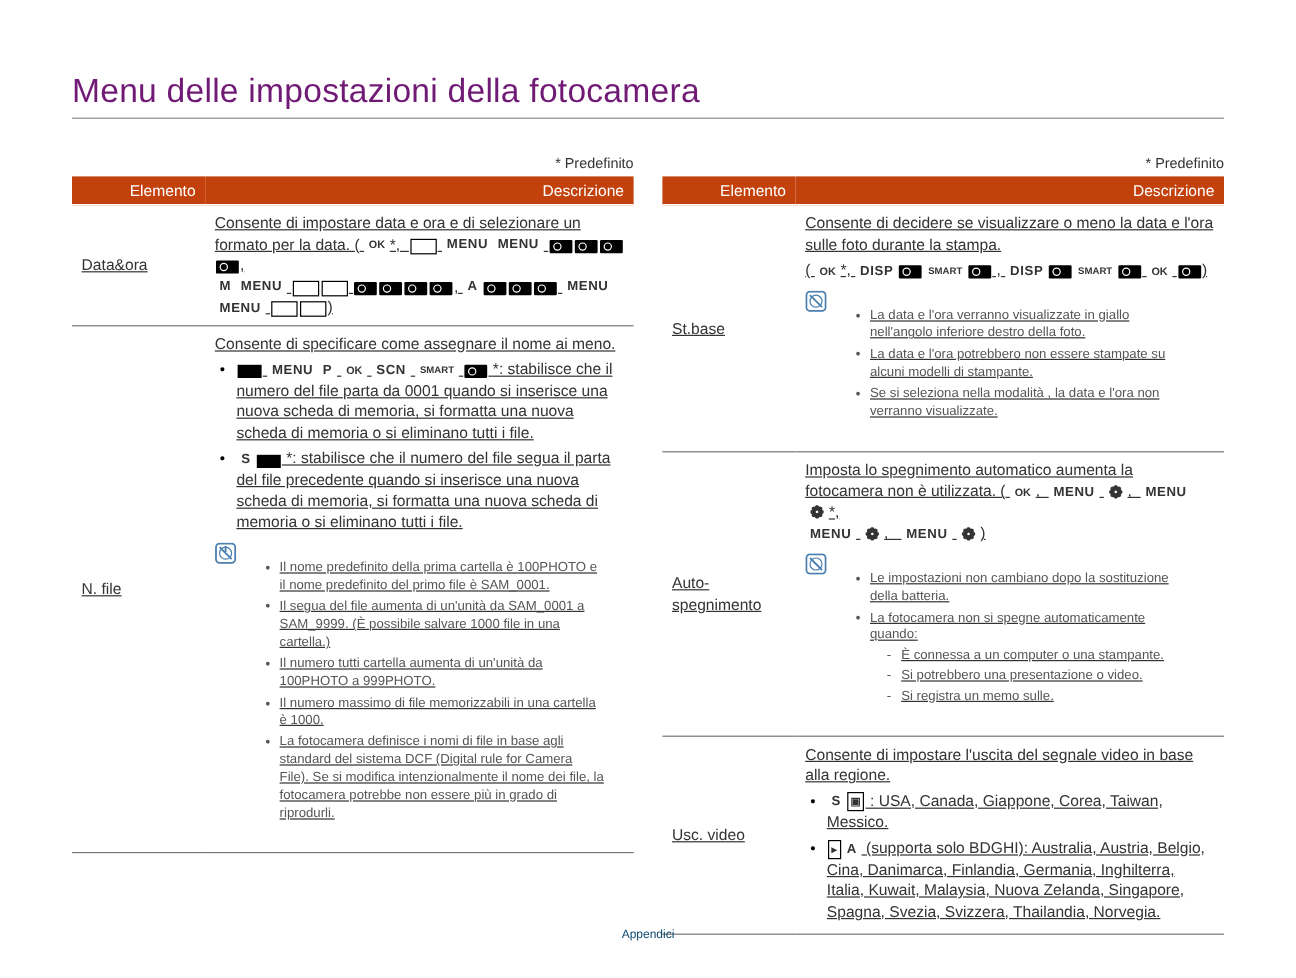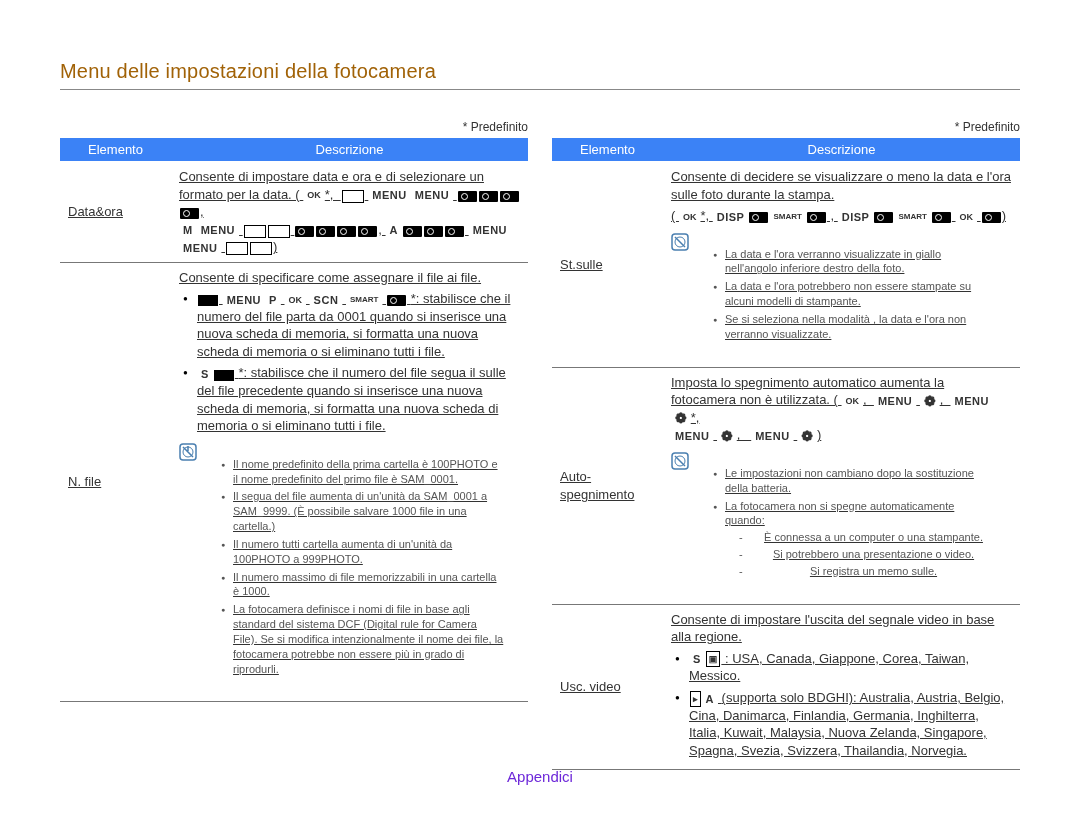--- a/index.html
+++ b/index.html
@@ -16,9 +16,9 @@
   }
   .page-title {
     font-family: Arial, Helvetica, sans-serif;
-    font-size: 20px;
+    font-size: 28px;
     font-weight: normal;
-    color: #a16207;
+    color: #701a75;
     letter-spacing: 0.2px;
     border-bottom: 1px solid #888;
     padding-bottom: 6px;

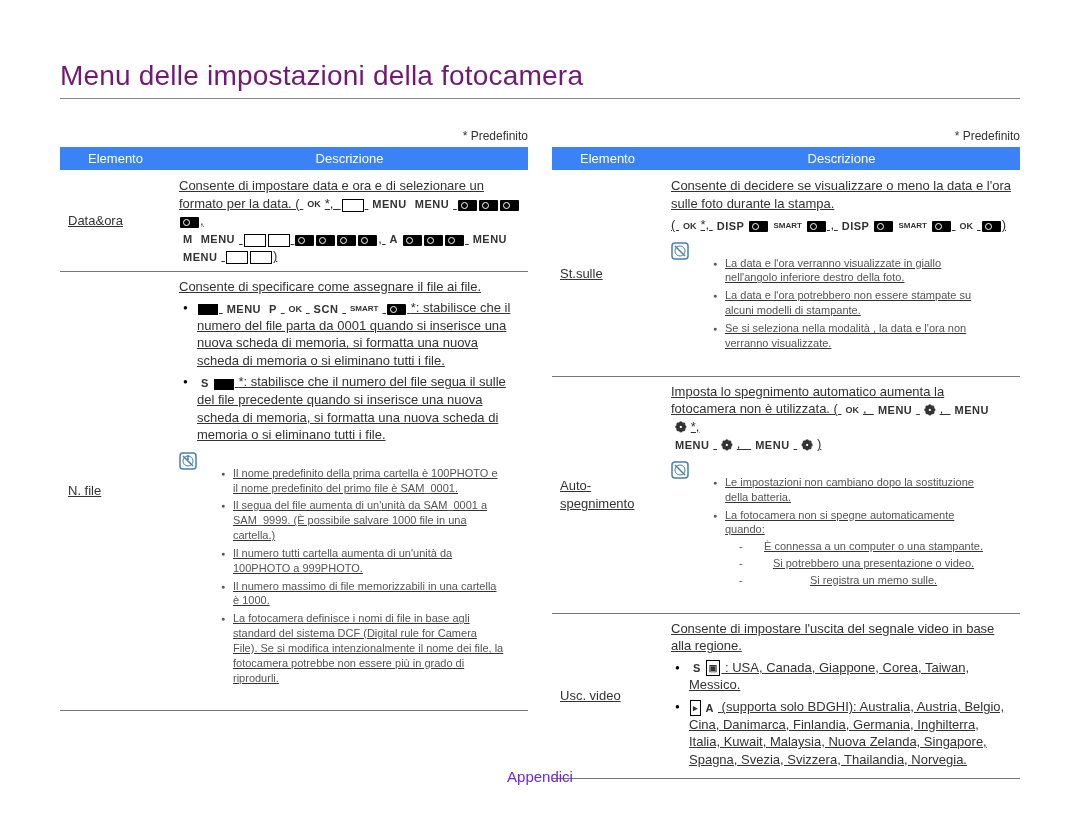--- a/index.html
+++ b/index.html
@@ -43,10 +43,10 @@
     border-collapse: collapse;
   }
   table.settings th {
-    background: #3b82f6;
+    background: #c2410c;
     color: #fff;
     font-weight: normal;
-    text-align: center;
+    text-align: right;
     font-size: 13px;
     padding: 4px 8px;
     border-bottom: 1px solid #fff;

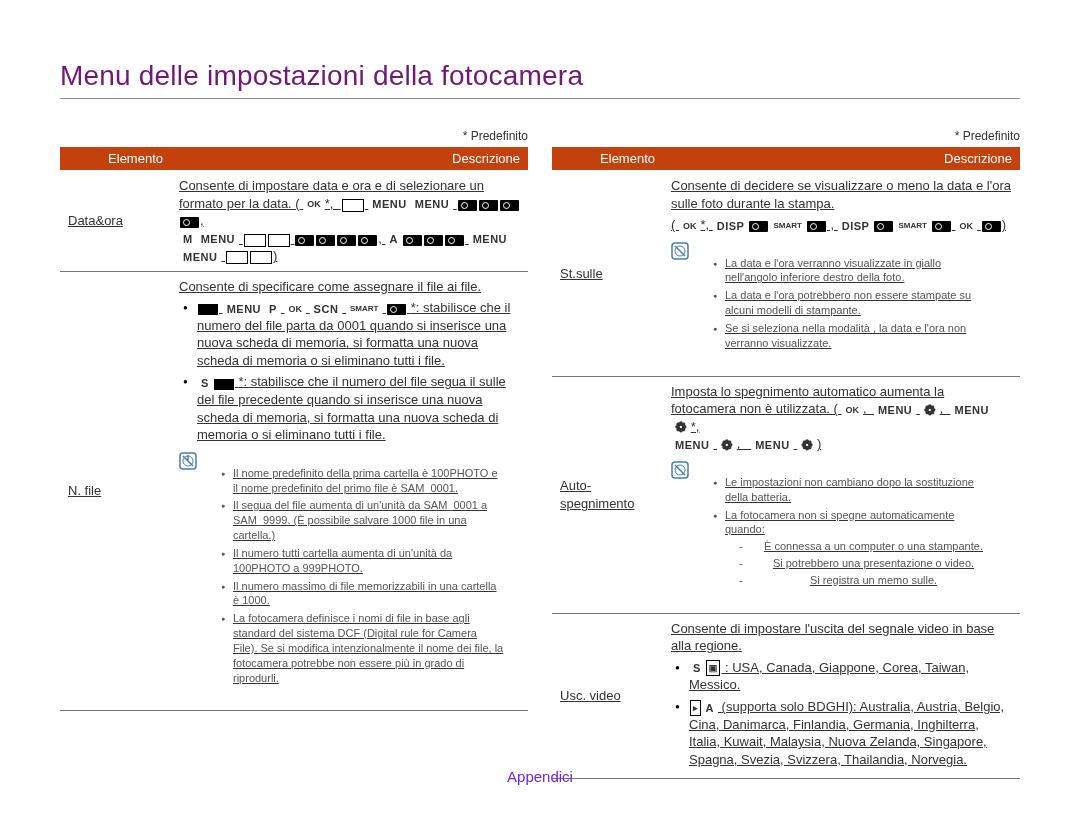--- a/index.html
+++ b/index.html
@@ -259,7 +259,7 @@
         </tr>
 
         <tr>
-          <td class="name">St.sulle</td>
+          <td class="name">St.base</td>
           <td>
             <p class="desc-para">Consente di decidere se visualizzare o meno la data e l'ora sulle foto durante la stampa.</p>
             <span class="iconrow">

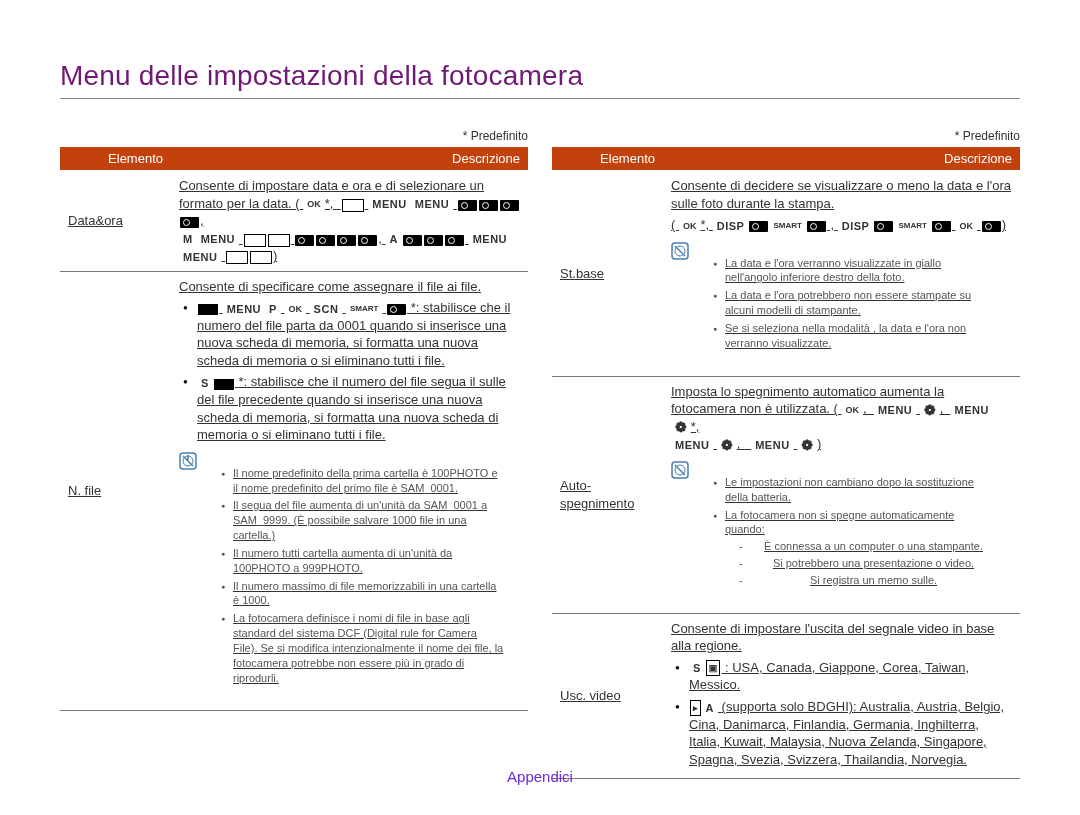--- a/index.html
+++ b/index.html
@@ -209,7 +209,7 @@
         <tr>
           <td class="name">N. file</td>
           <td>
-            <p class="desc-para">Consente di specificare come assegnare il file ai file.</p>
+            <p class="desc-para">Consente di specificare come assegnare il nome ai meno.</p>
             <ul class="bul">
               <li>
                 <span class="iconrow">

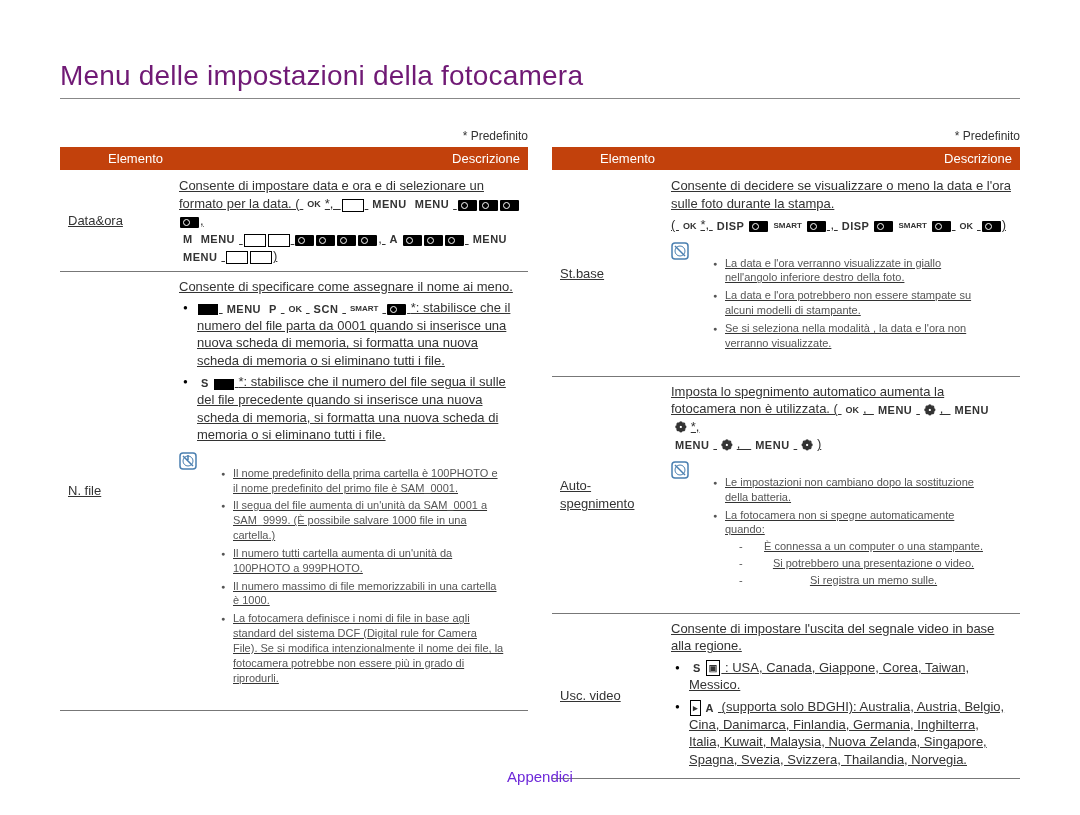--- a/index.html
+++ b/index.html
@@ -224,7 +224,7 @@
               <li>
                 <span class="iconrow">
                   <span class="glyph bold">S</span><span class="glyph rect-solid"></span>
-                </span><span>*: stabilisce che il numero del file segua il sulle del file precedente quando si inserisce una nuova scheda di memoria, si formatta una nuova scheda di memoria o si eliminano tutti i file.</span>
+                </span><span>*: stabilisce che il numero del file segua il parta del file precedente quando si inserisce una nuova scheda di memoria, si formatta una nuova scheda di memoria o si eliminano tutti i file.</span>
               </li>
             </ul>
             <div class="notebox">

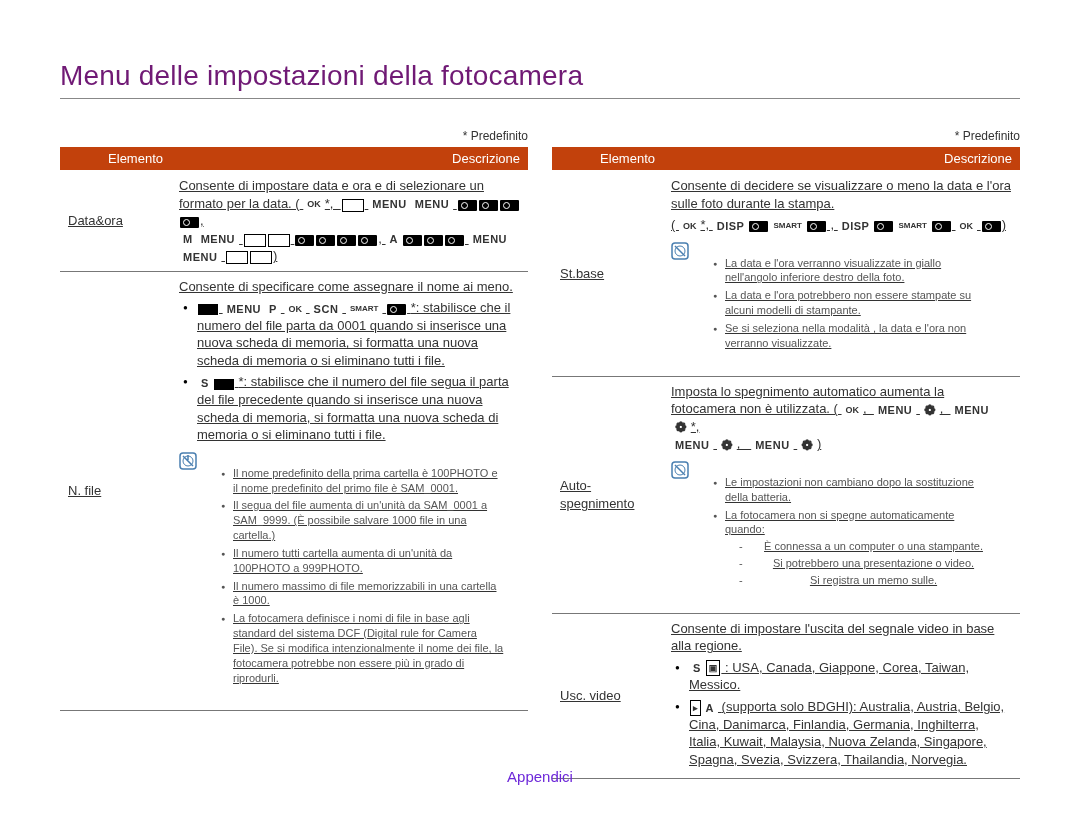--- a/index.html
+++ b/index.html
@@ -116,7 +116,7 @@
     color: #555;
   }
   ul.dash { list-style:none; margin:2px 0 2px 14px; padding:0; }
-  ul.dash > li { position:relative; padding-left:12px; margin-bottom:2px;text-align:center; }
+  ul.dash > li { position:relative; padding-left:12px; margin-bottom:2px; }
   ul.dash > li::before { content:"-"; position:absolute; left:0; top:0; color:#555;}
   .footer {
     position: absolute;

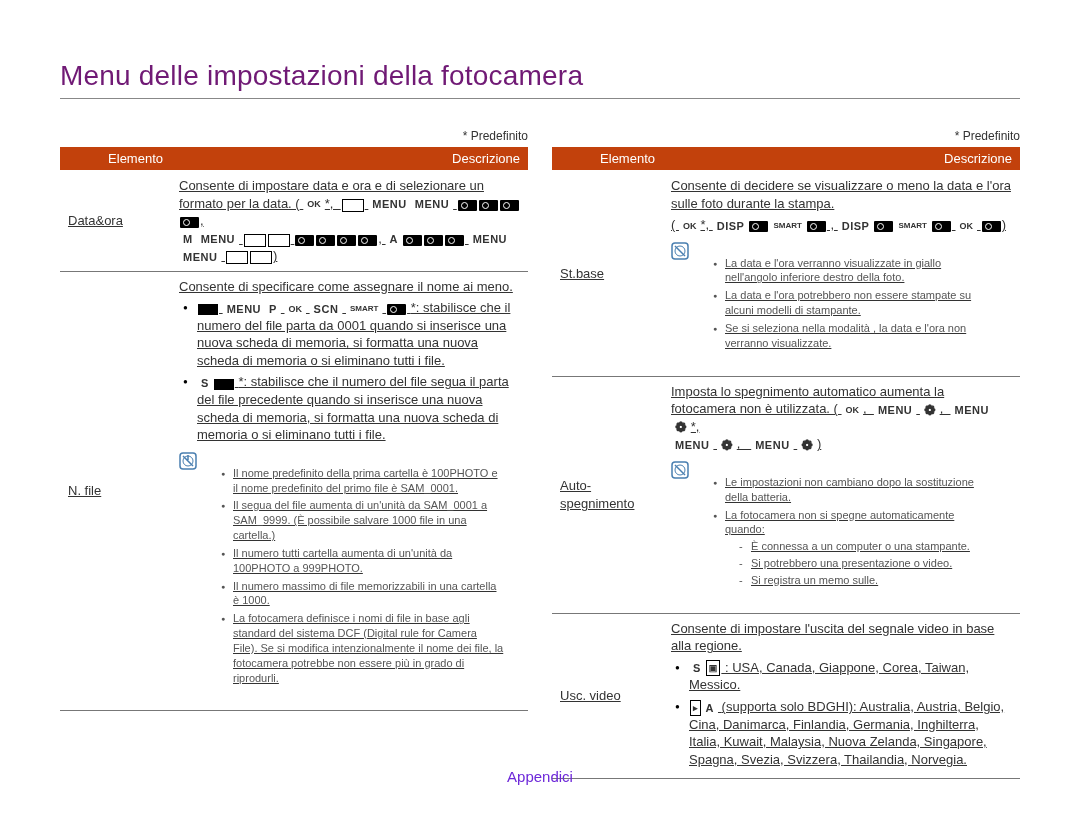--- a/index.html
+++ b/index.html
@@ -123,8 +123,8 @@
     bottom: 30px;
     left: 0; right: 0;
     text-align: center;
-    font-size: 15px;
-    color: #6d28d9;
+    font-size: 10px;
+    color: #0c4a6e;
   }
   
   .glyph {

